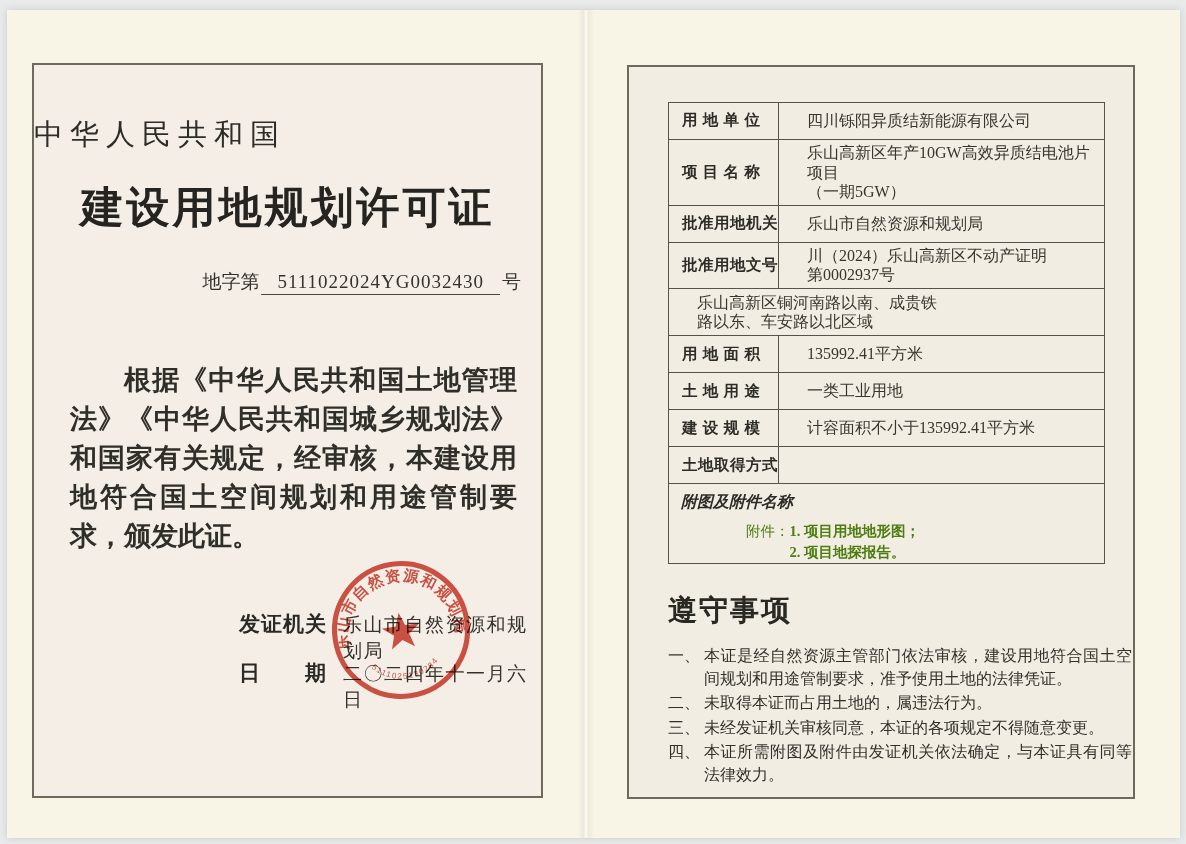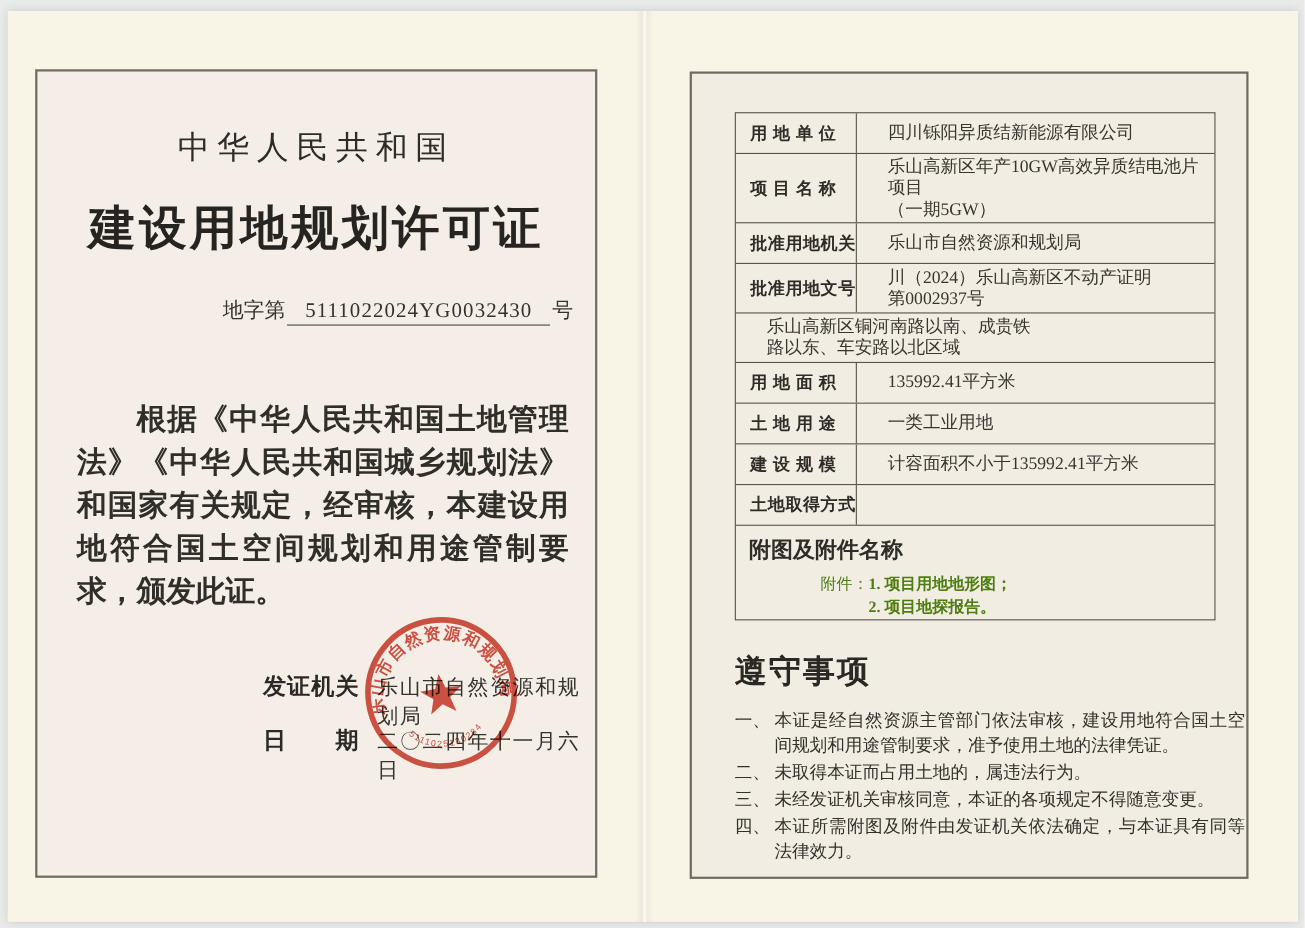--- a/index.html
+++ b/index.html
@@ -27,7 +27,7 @@
 
   
   .country{
-    margin-top:50px;text-align:center;
+    margin-top:50px;
     font-size:29px;letter-spacing:7px;color:#2e2c28;
     font-family:Liberation Serif, serif;
   }

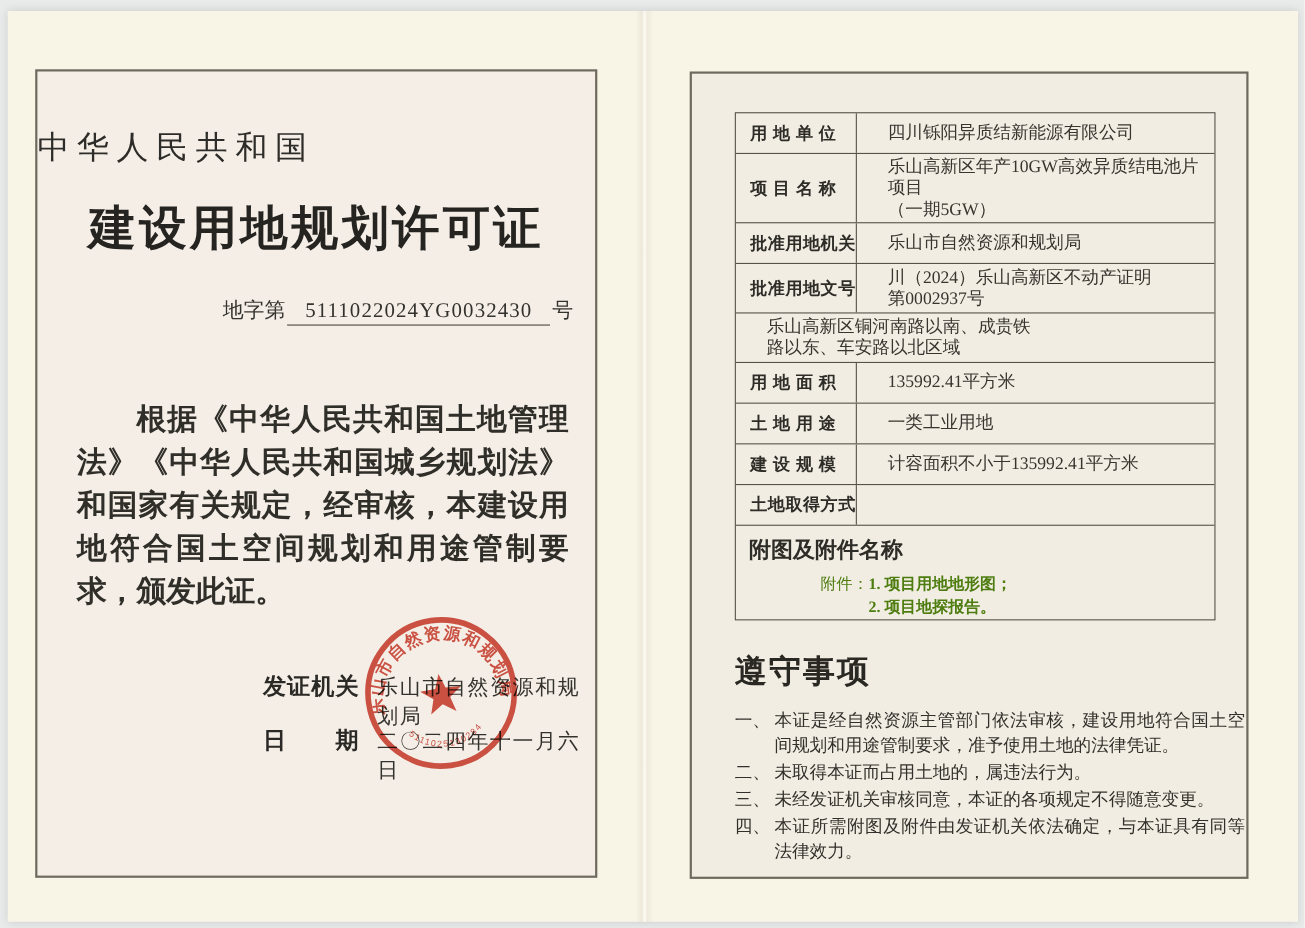--- a/index.html
+++ b/index.html
@@ -81,7 +81,7 @@
     font-family:"Liberation Serif","DejaVu Serif",serif;
   }
   .arow{flex:1;display:flex;flex-direction:column;}
-  .arow .tl2{padding:8px 0 0 12px;font-size:20px;font-weight:700;color:#2e2c27;}
+  .arow .tl2{padding:8px 0 0 12px;font-size:16px;font-weight:700;color:#2e2c27;font-style:italic;}
   .att{display:flex;margin:8px 0 0 77px;font-size:14.5px;line-height:21px;color:#4d7c0f;
        font-family:"Liberation Serif","DejaVu Serif",serif;}
   .att .pfx{flex:none;}

